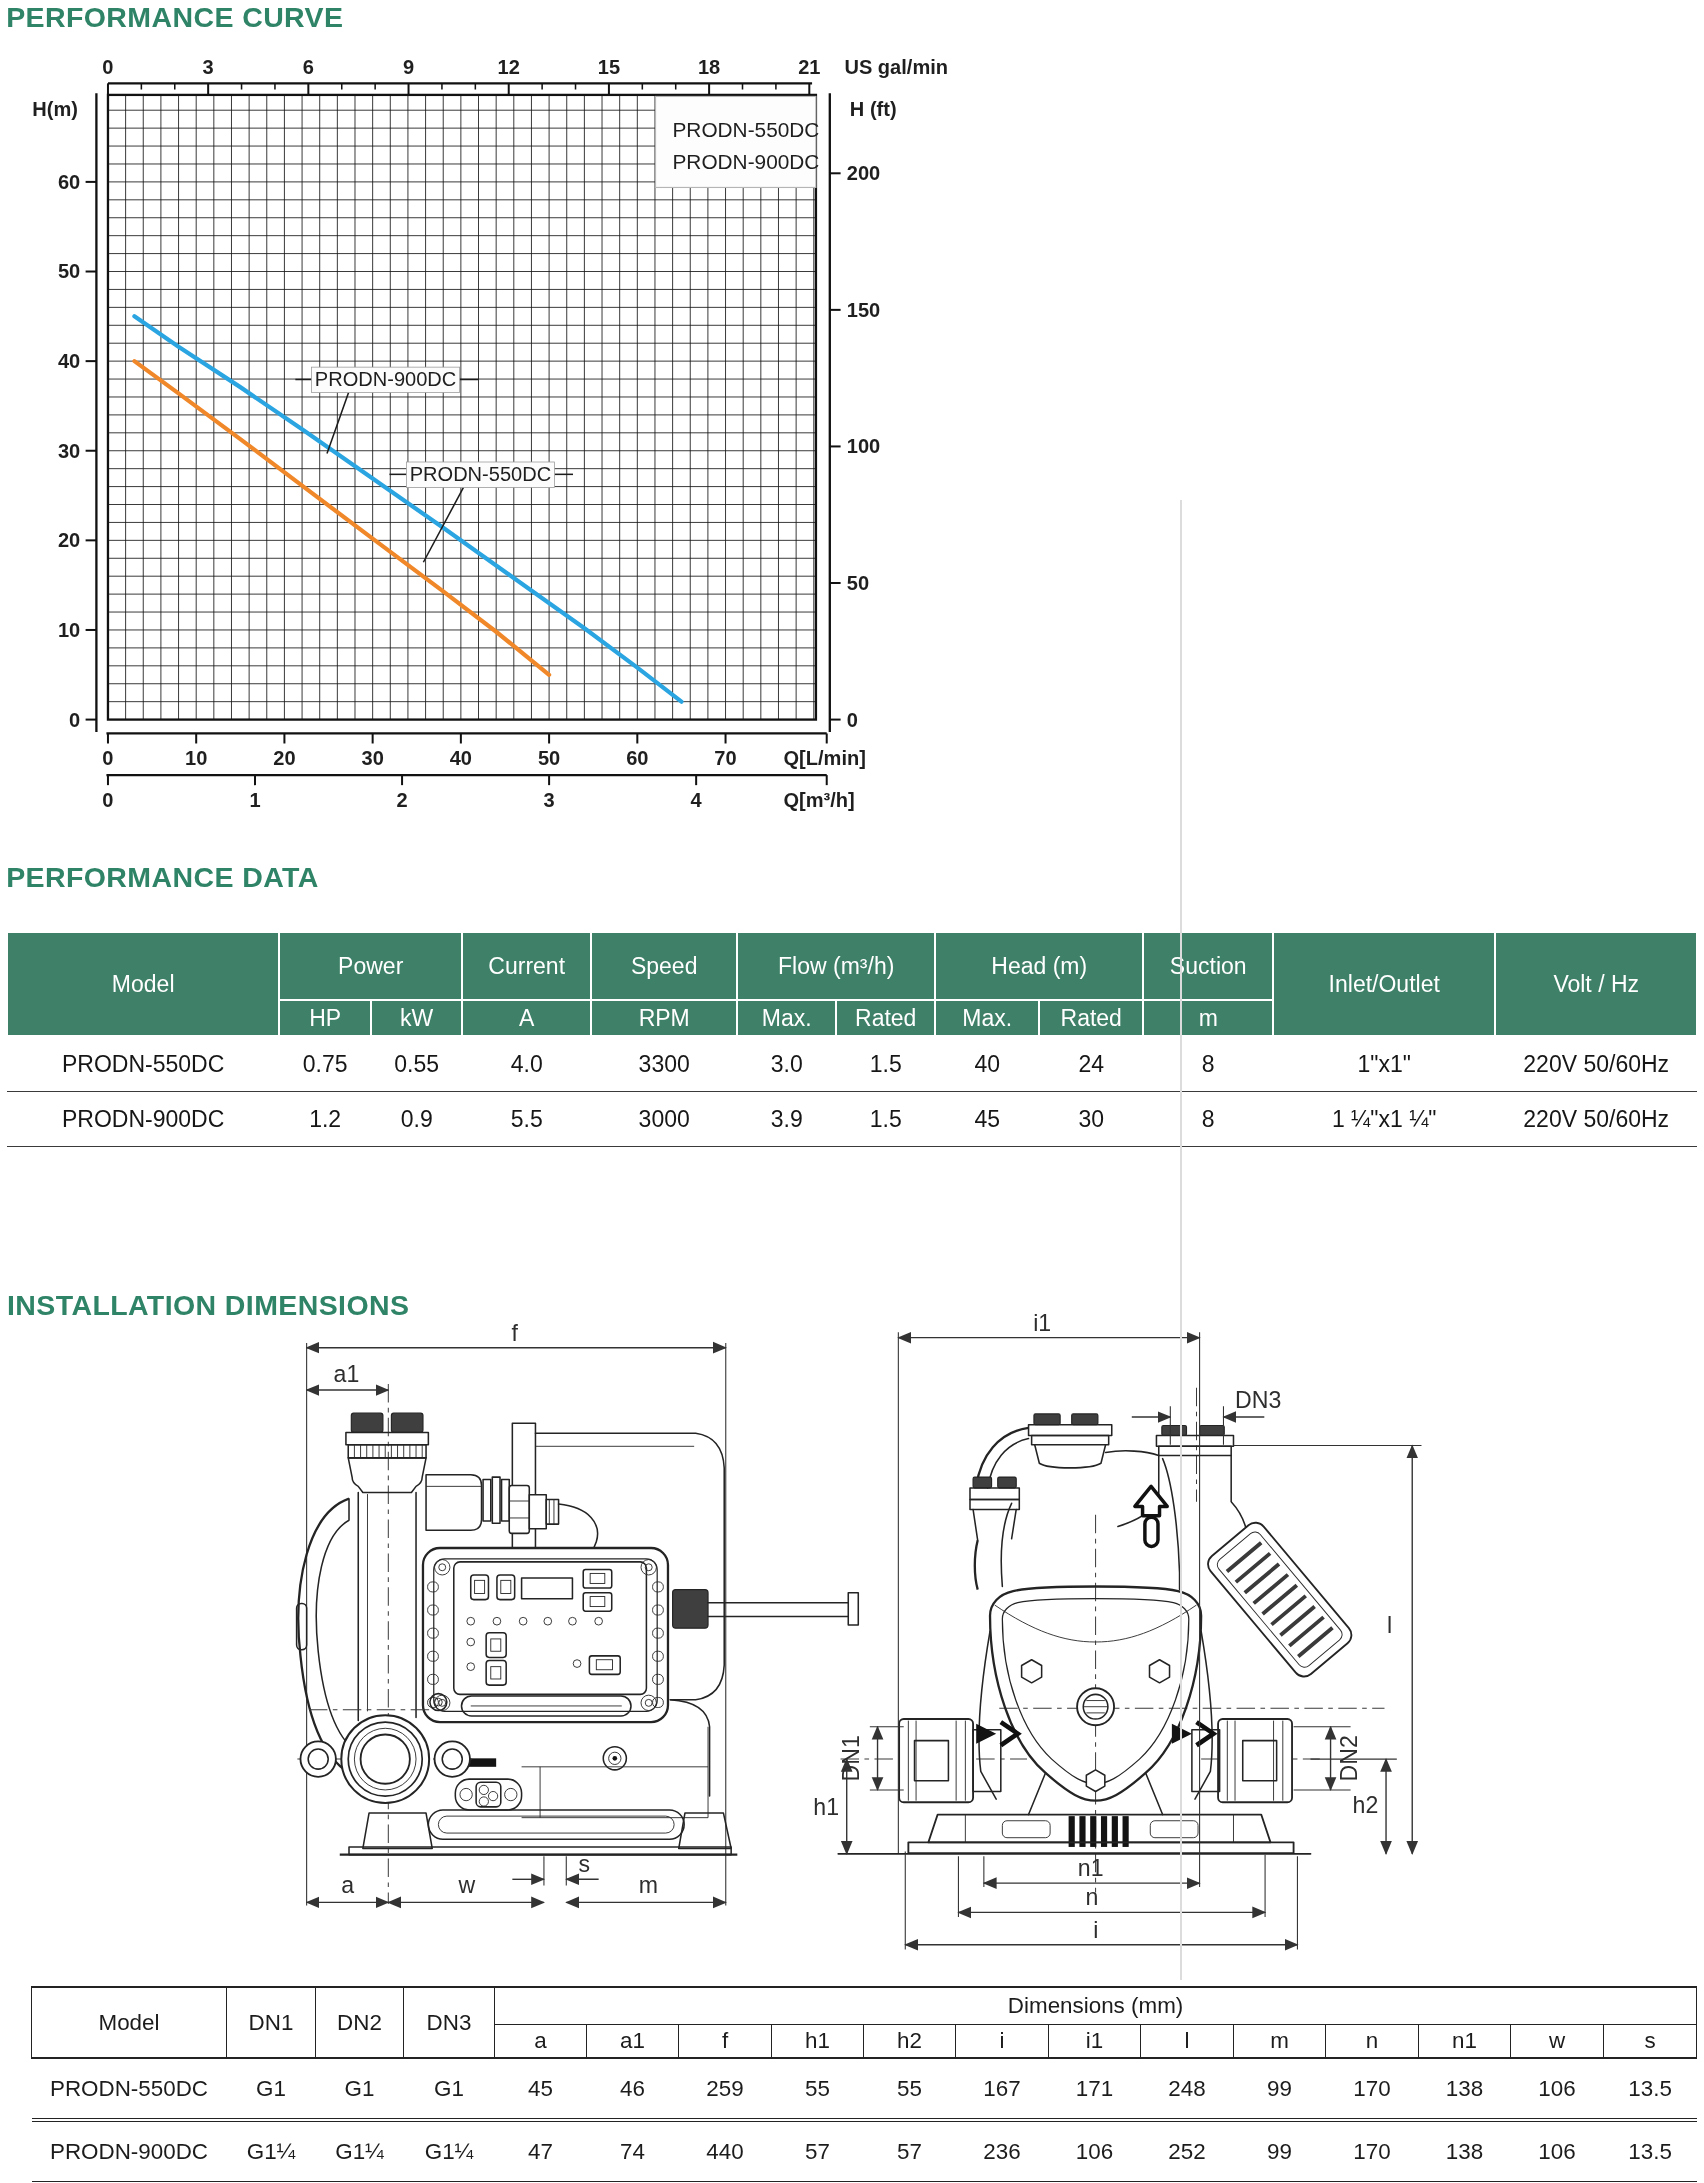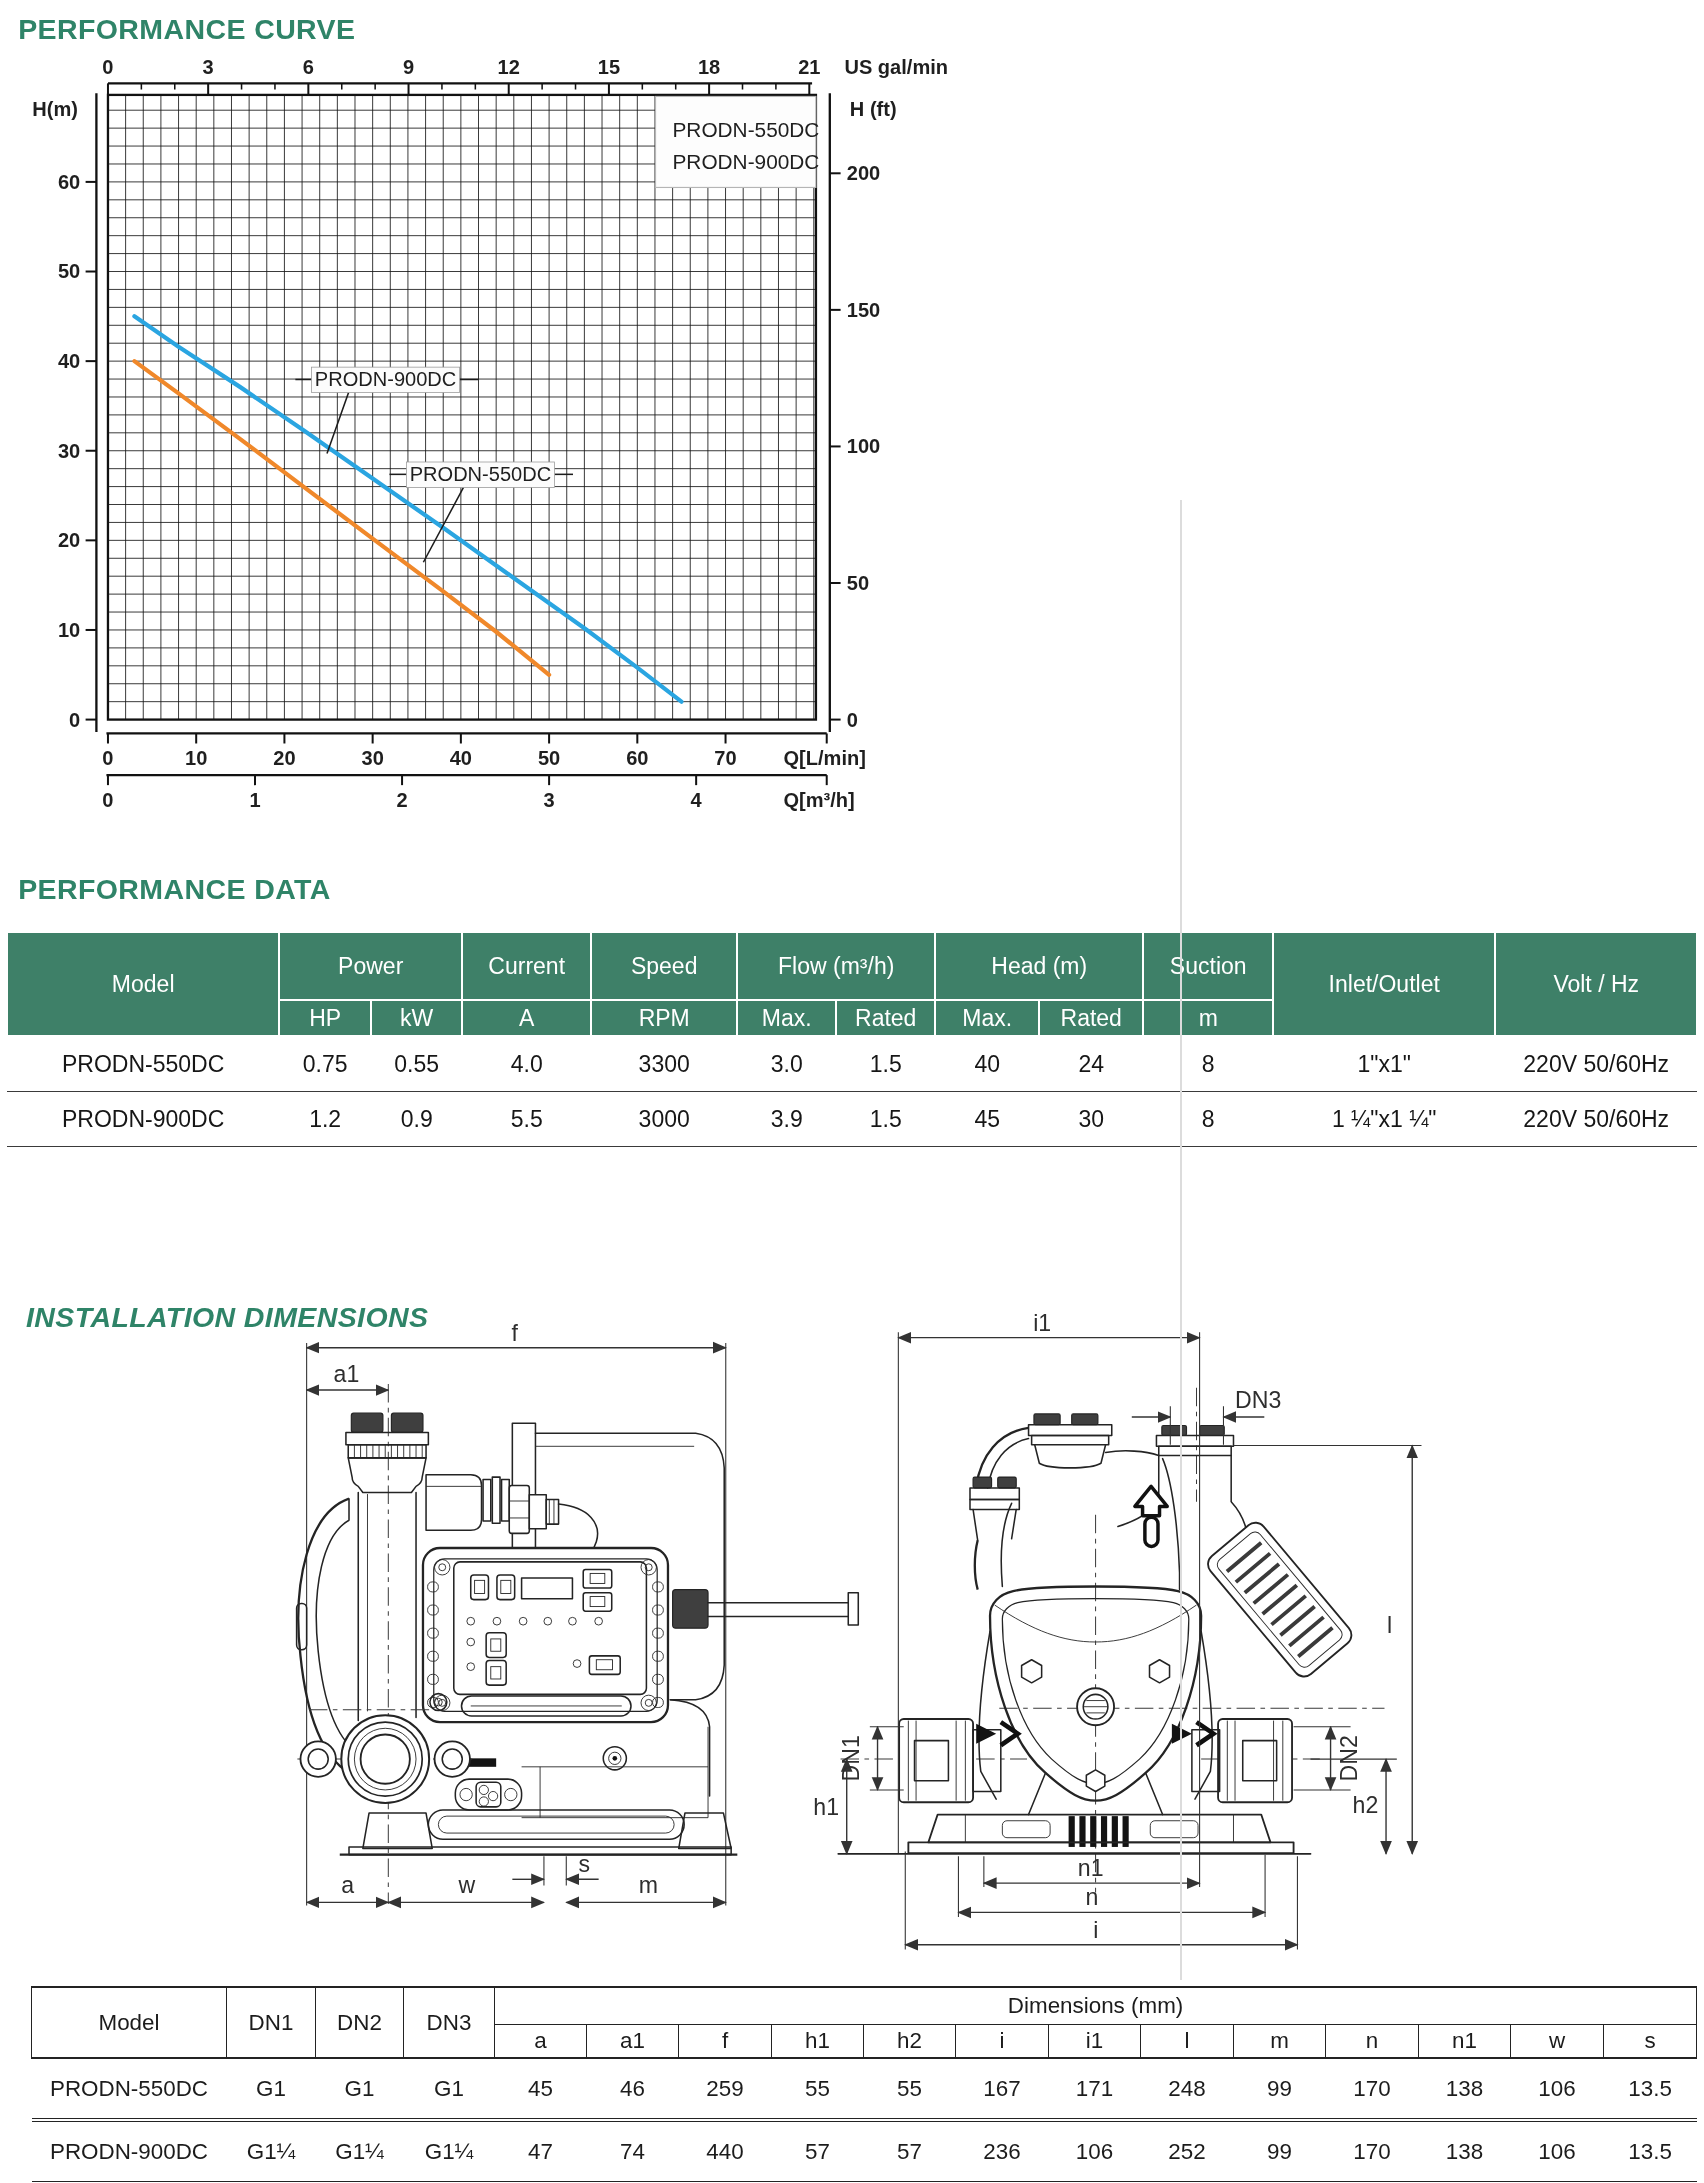--- a/index.html
+++ b/index.html
@@ -5,7 +5,7 @@
   html,body{margin:0;padding:0;background:#fff;}
   .page{position:relative;width:1705px;height:2183px;background:#fff;overflow:hidden;
         font-family:"Liberation Sans",sans-serif;color:#1a1a1a;}
-  .h-green{position:absolute;margin:12px;font-weight:800;color:#2f8468;letter-spacing:0.4px;font-size:28.5px;line-height:1;}
+  .h-green{position:absolute;margin:0;font-weight:800;color:#2f8468;letter-spacing:0.4px;font-size:28.5px;line-height:1;}
   #chart-svg{position:absolute;left:0;top:0;}
   #draw-svg{position:absolute;left:0;top:1303px;}
   svg{font-family:"Liberation Sans",sans-serif;}

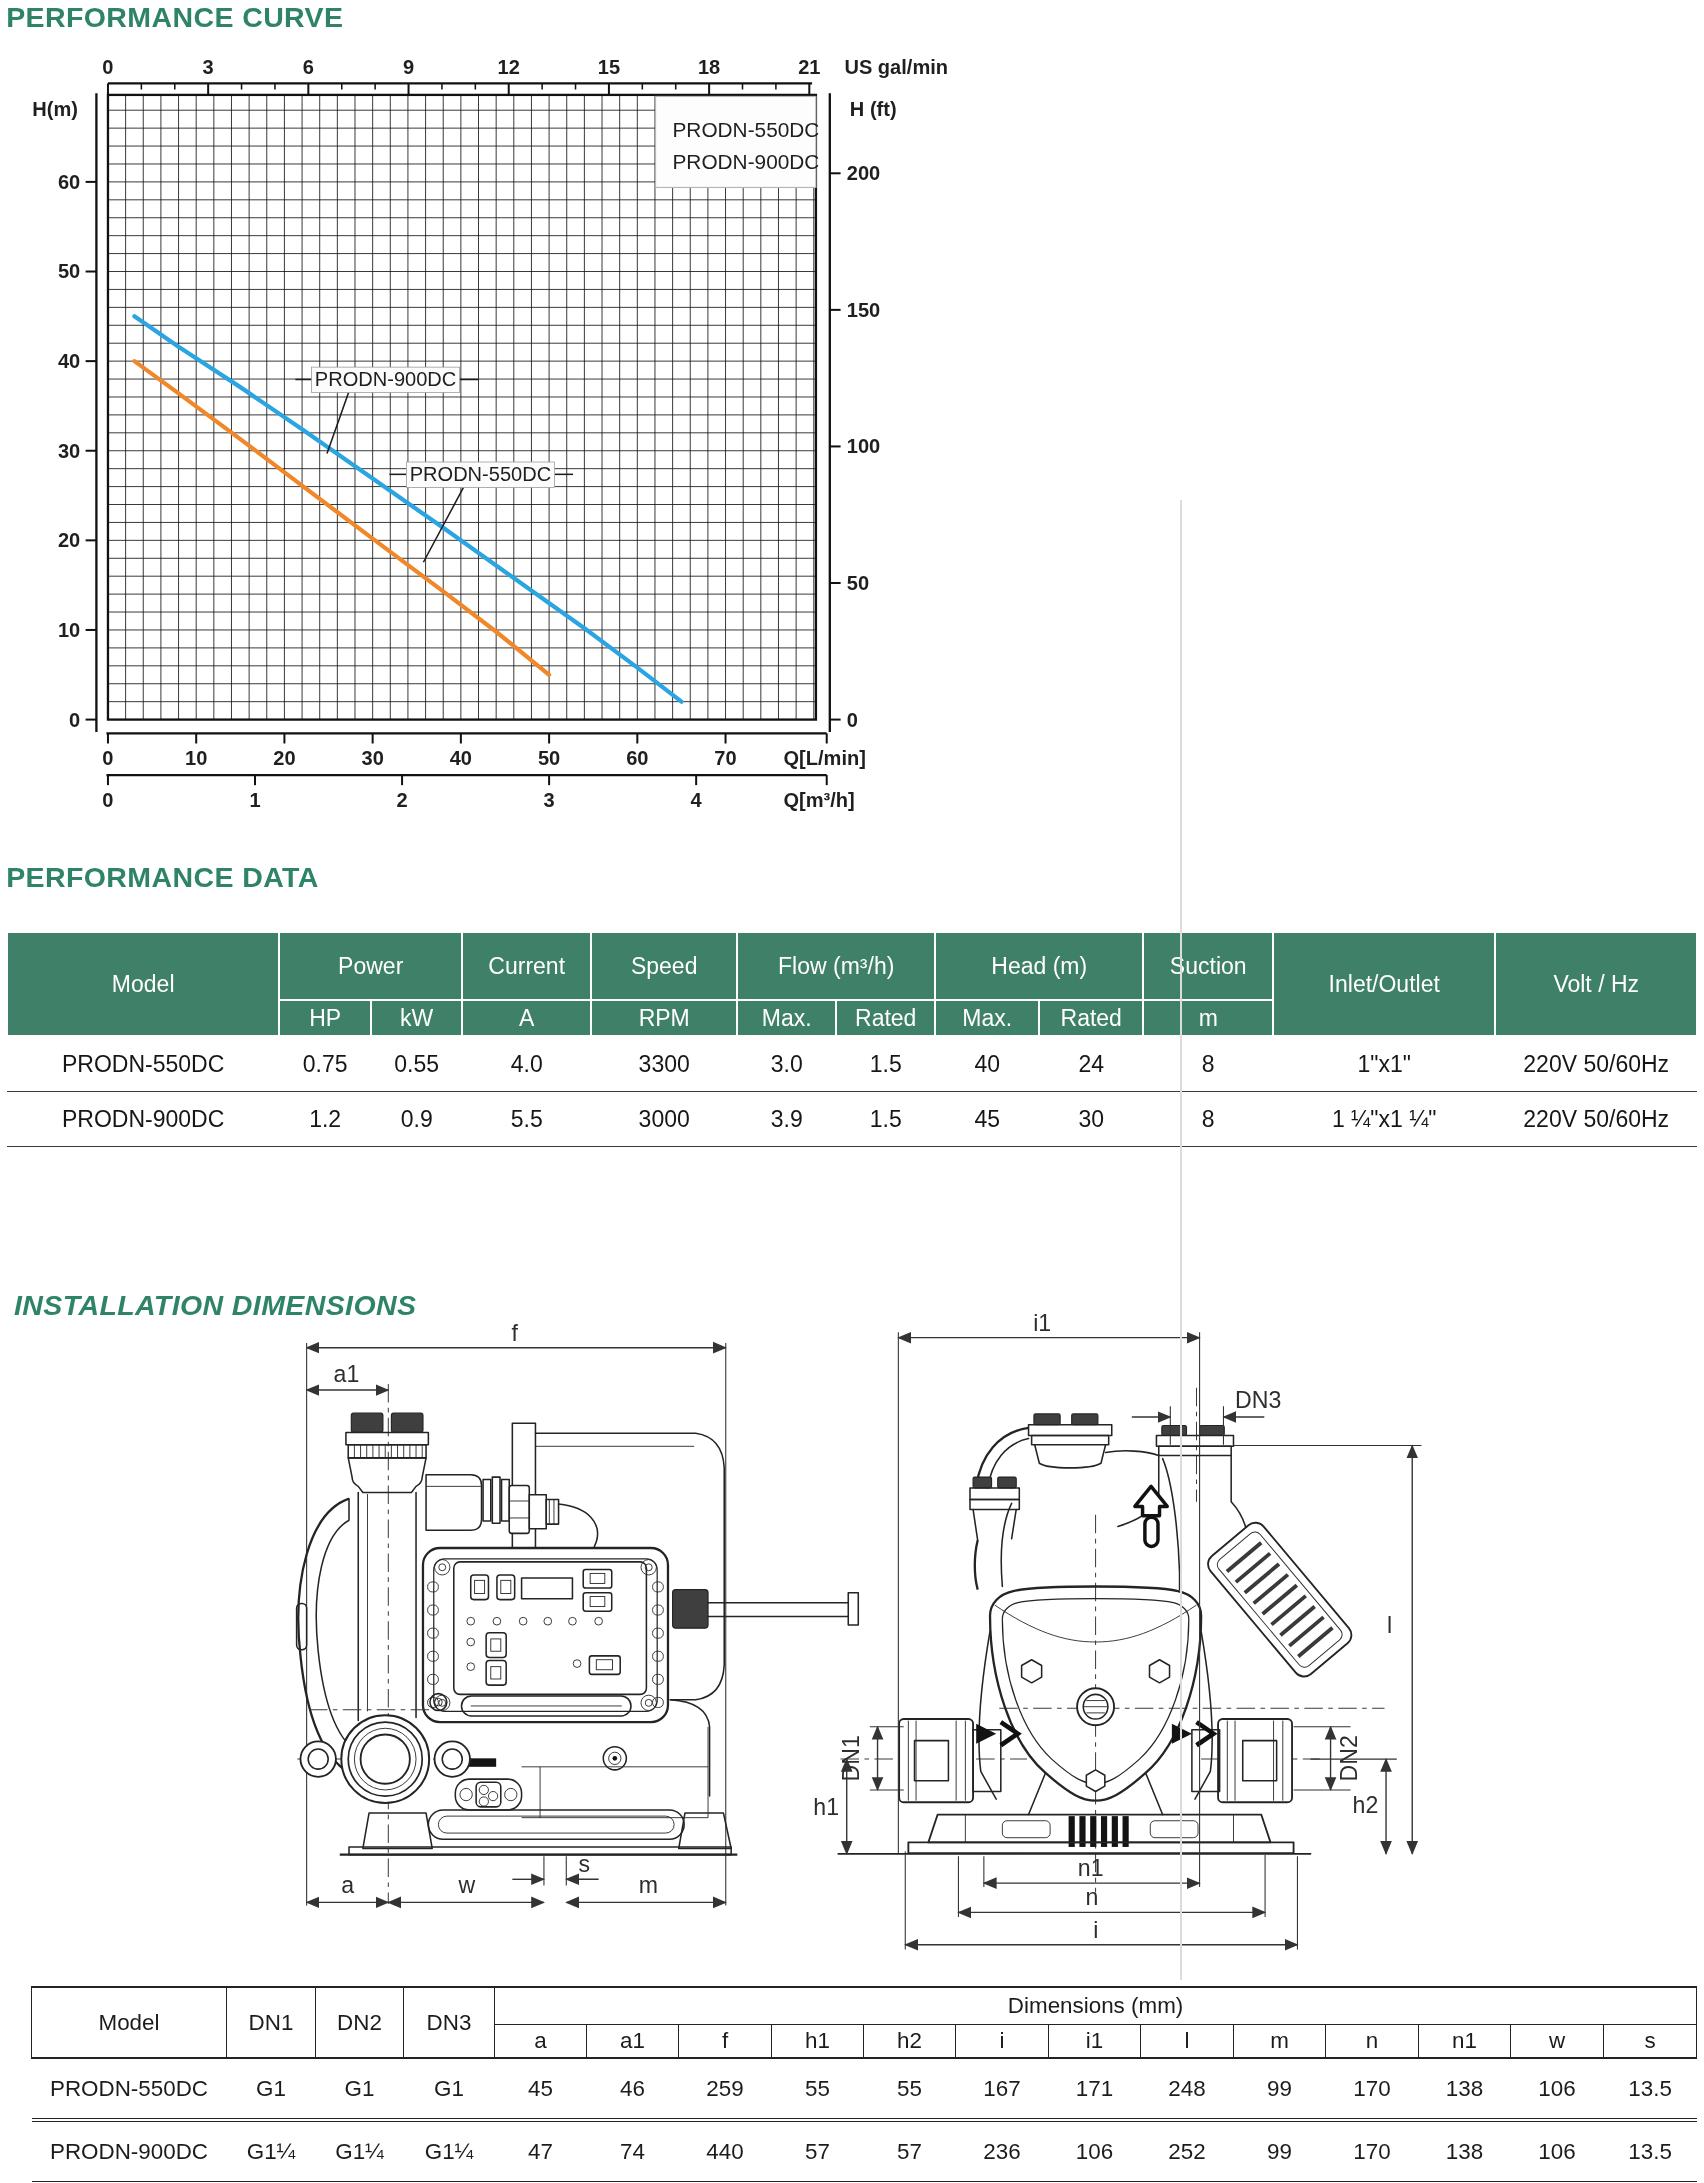--- a/index.html
+++ b/index.html
@@ -327,7 +327,7 @@
     </tbody>
   </table>
 
-  <h2 class="h-green" style="left:14px;top:1291px;font-style:italic;">INSTALLATION DIMENSIONS</h2>
+  <h2 class="h-green" style="left:7px;top:1291px;">INSTALLATION DIMENSIONS</h2>
 
   <svg id="draw-svg" width="1705" height="678" viewBox="0 1690 2211 880">
     <defs>

